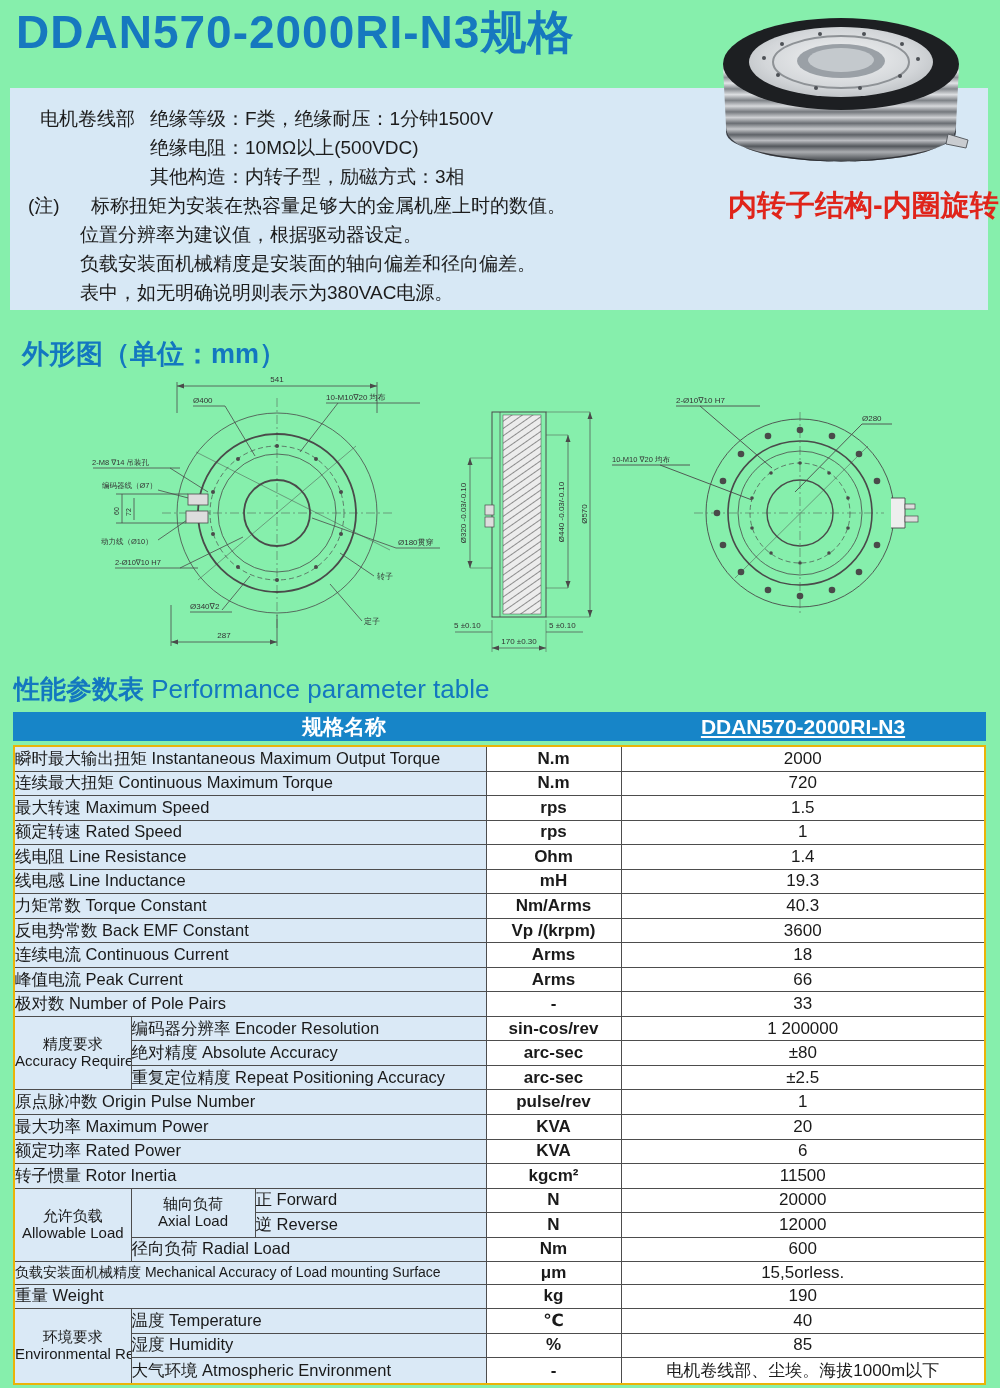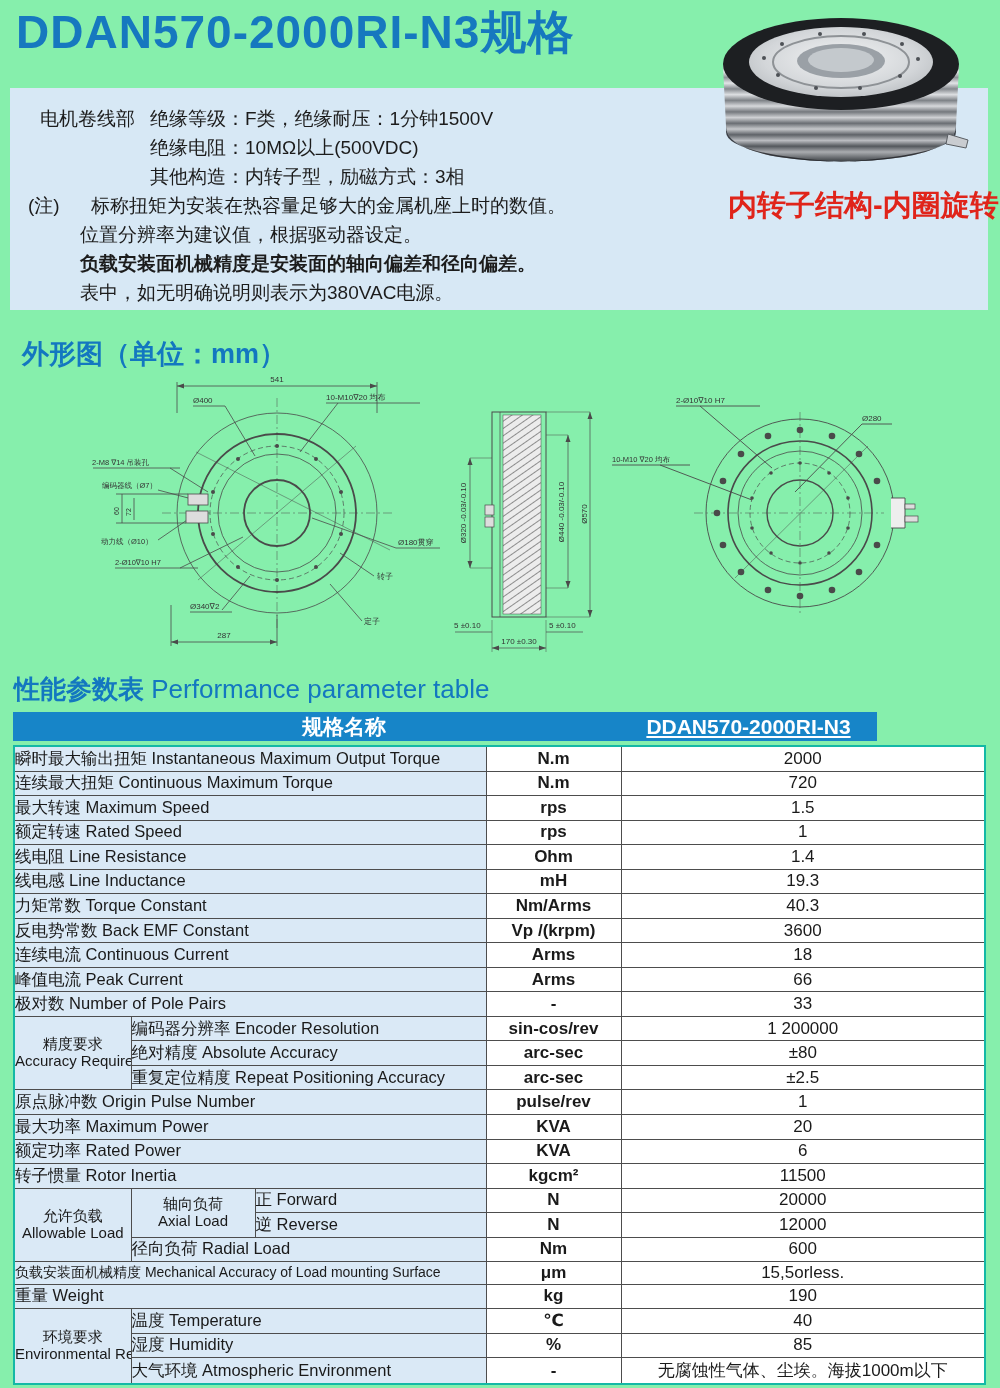--- a/index.html
+++ b/index.html
@@ -46,7 +46,7 @@
     <span class="info-line" style="left:18px;top:105px;">(注)</span>
     <span class="info-line" style="left:70px;top:105px;margin-left:11px;">标称扭矩为安装在热容量足够大的金属机座上时的数值。</span>
     <span class="info-line" style="left:70px;top:134px;">位置分辨率为建议值，根据驱动器设定。</span>
-    <span class="info-line" style="left:70px;top:163px;font-weight:bold;">负载安装面机械精度是安装面的轴向偏差和径向偏差。</span>
+    <span class="info-line" style="left:70px;top:163px;">负载安装面机械精度是安装面的轴向偏差和径向偏差。</span>
     <span class="info-line" style="left:70px;top:192px;">表中，如无明确说明则表示为380VAC电源。</span>
   </div>
 

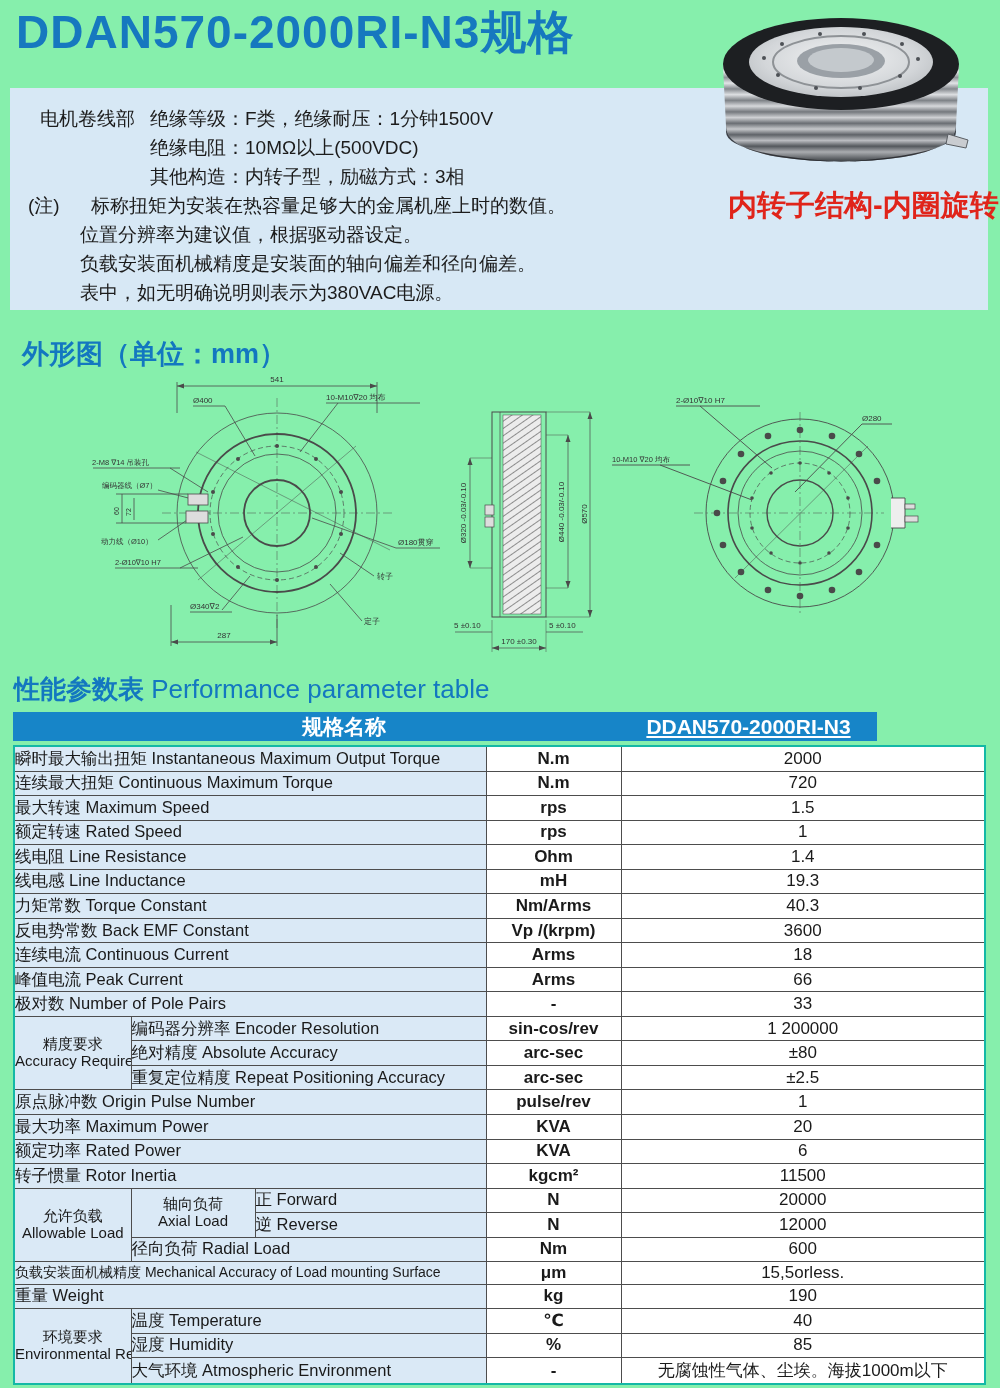--- a/index.html
+++ b/index.html
@@ -17,7 +17,7 @@
   .perf-title{position:absolute;left:14px;top:672px;margin:0;font-size:26px;color:#1377c0;white-space:nowrap;}
   .perf-title .zh{font-weight:bold;}
   .perf-title .en{font-weight:normal;}
-  .tbl-head{position:absolute;left:13px;top:712px;width:864px;height:29px;background:#1785c8;
+  .tbl-head{position:absolute;left:13px;top:712px;width:973px;height:29px;background:#1785c8;
         display:flex;align-items:center;color:#fff;font-weight:bold;font-size:21px;}
   .tbl-head .h1{width:607px;text-align:center;padding-left:55px;box-sizing:border-box;}
   .tbl-head .h2{flex:1;text-align:center;text-decoration:underline;}

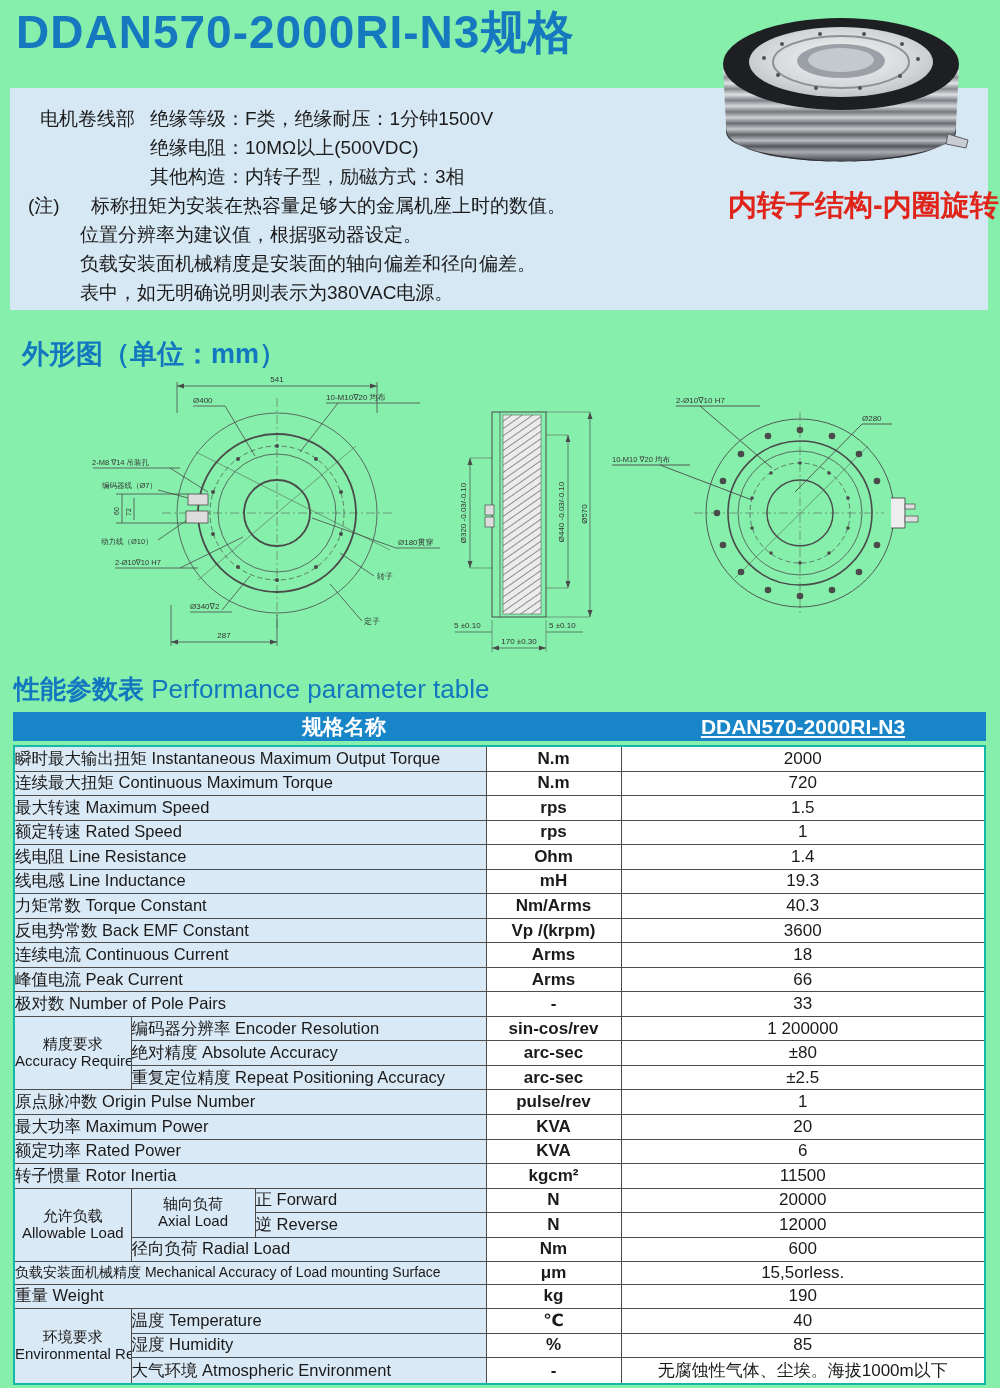--- a/index.html
+++ b/index.html
@@ -22,7 +22,7 @@
   .tbl-head .h1{width:607px;text-align:center;padding-left:55px;box-sizing:border-box;}
   .tbl-head .h2{flex:1;text-align:center;text-decoration:underline;}
   table.perf{position:absolute;left:13px;top:745px;width:973px;height:640px;border-collapse:collapse;
-        table-layout:fixed;border:2px solid #14b8a6;}
+        table-layout:fixed;border:2px solid #eab308;}
   table.perf td{border:1px solid #4d4d4d;padding:0 0 0 0;overflow:hidden;white-space:nowrap;}
   td.lbl{background:#dae9f6;text-align:left;padding-left:9px;font-size:16.5px;}
   td.lbl.small{font-size:14px;margin-left:23px;}

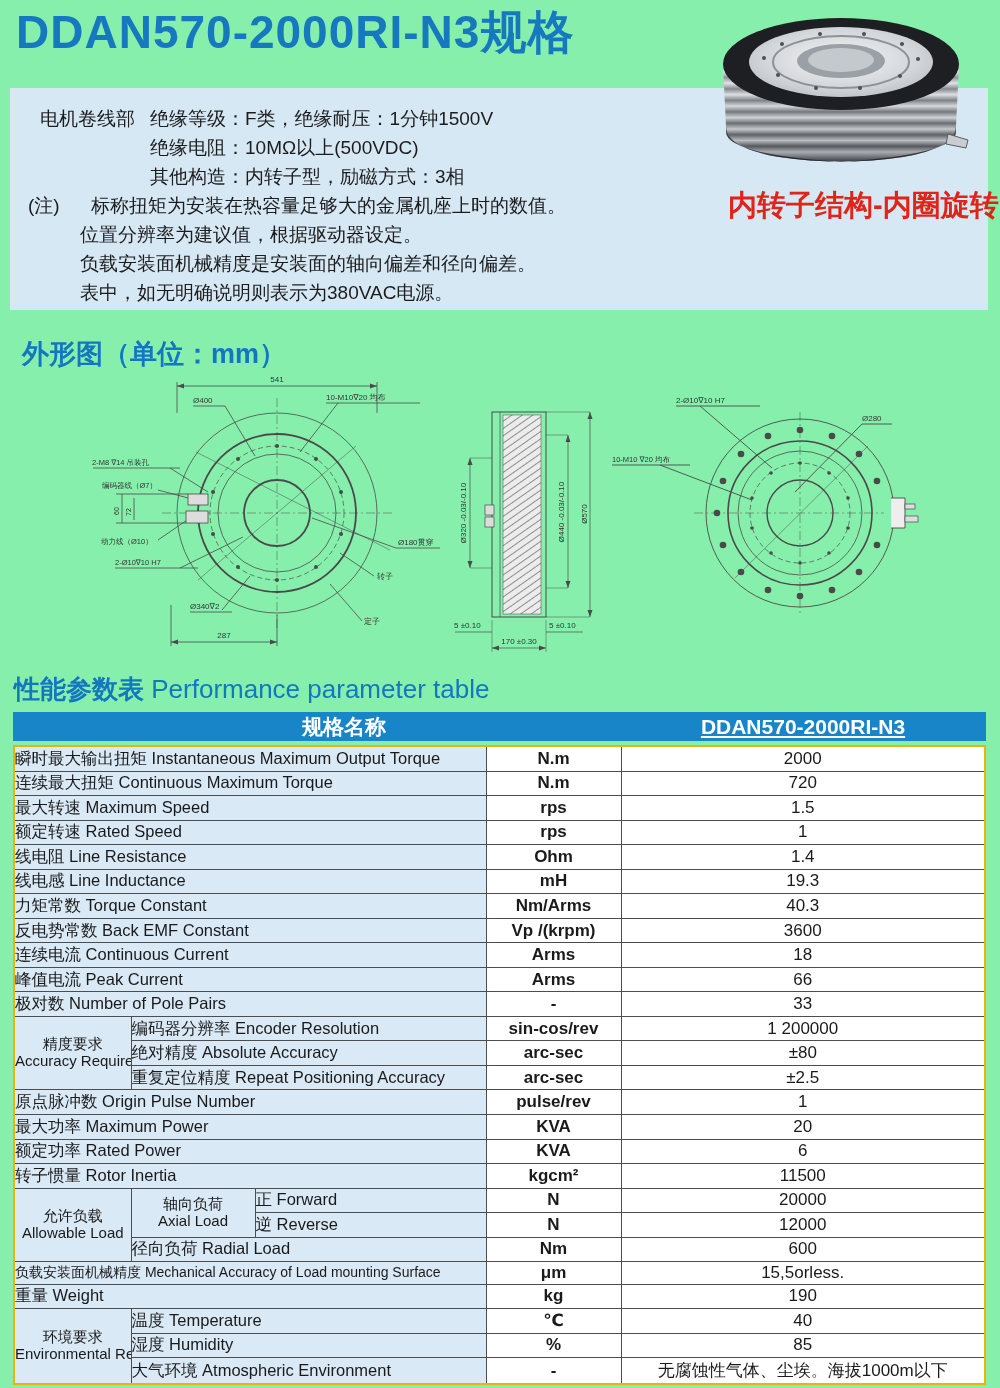--- a/index.html
+++ b/index.html
@@ -429,7 +429,7 @@
       <tr>
           <td class="lbl" colspan="2">大气环境 Atmospheric Environment</td>
           <td class="unit">-</td>
-          <td class="val">无腐蚀性气体、尘埃。海拔1000m以下</td>
+          <td class="val">电机卷线部、尘埃。海拔1000m以下</td>
         </tr>
     </tbody>
   </table>

